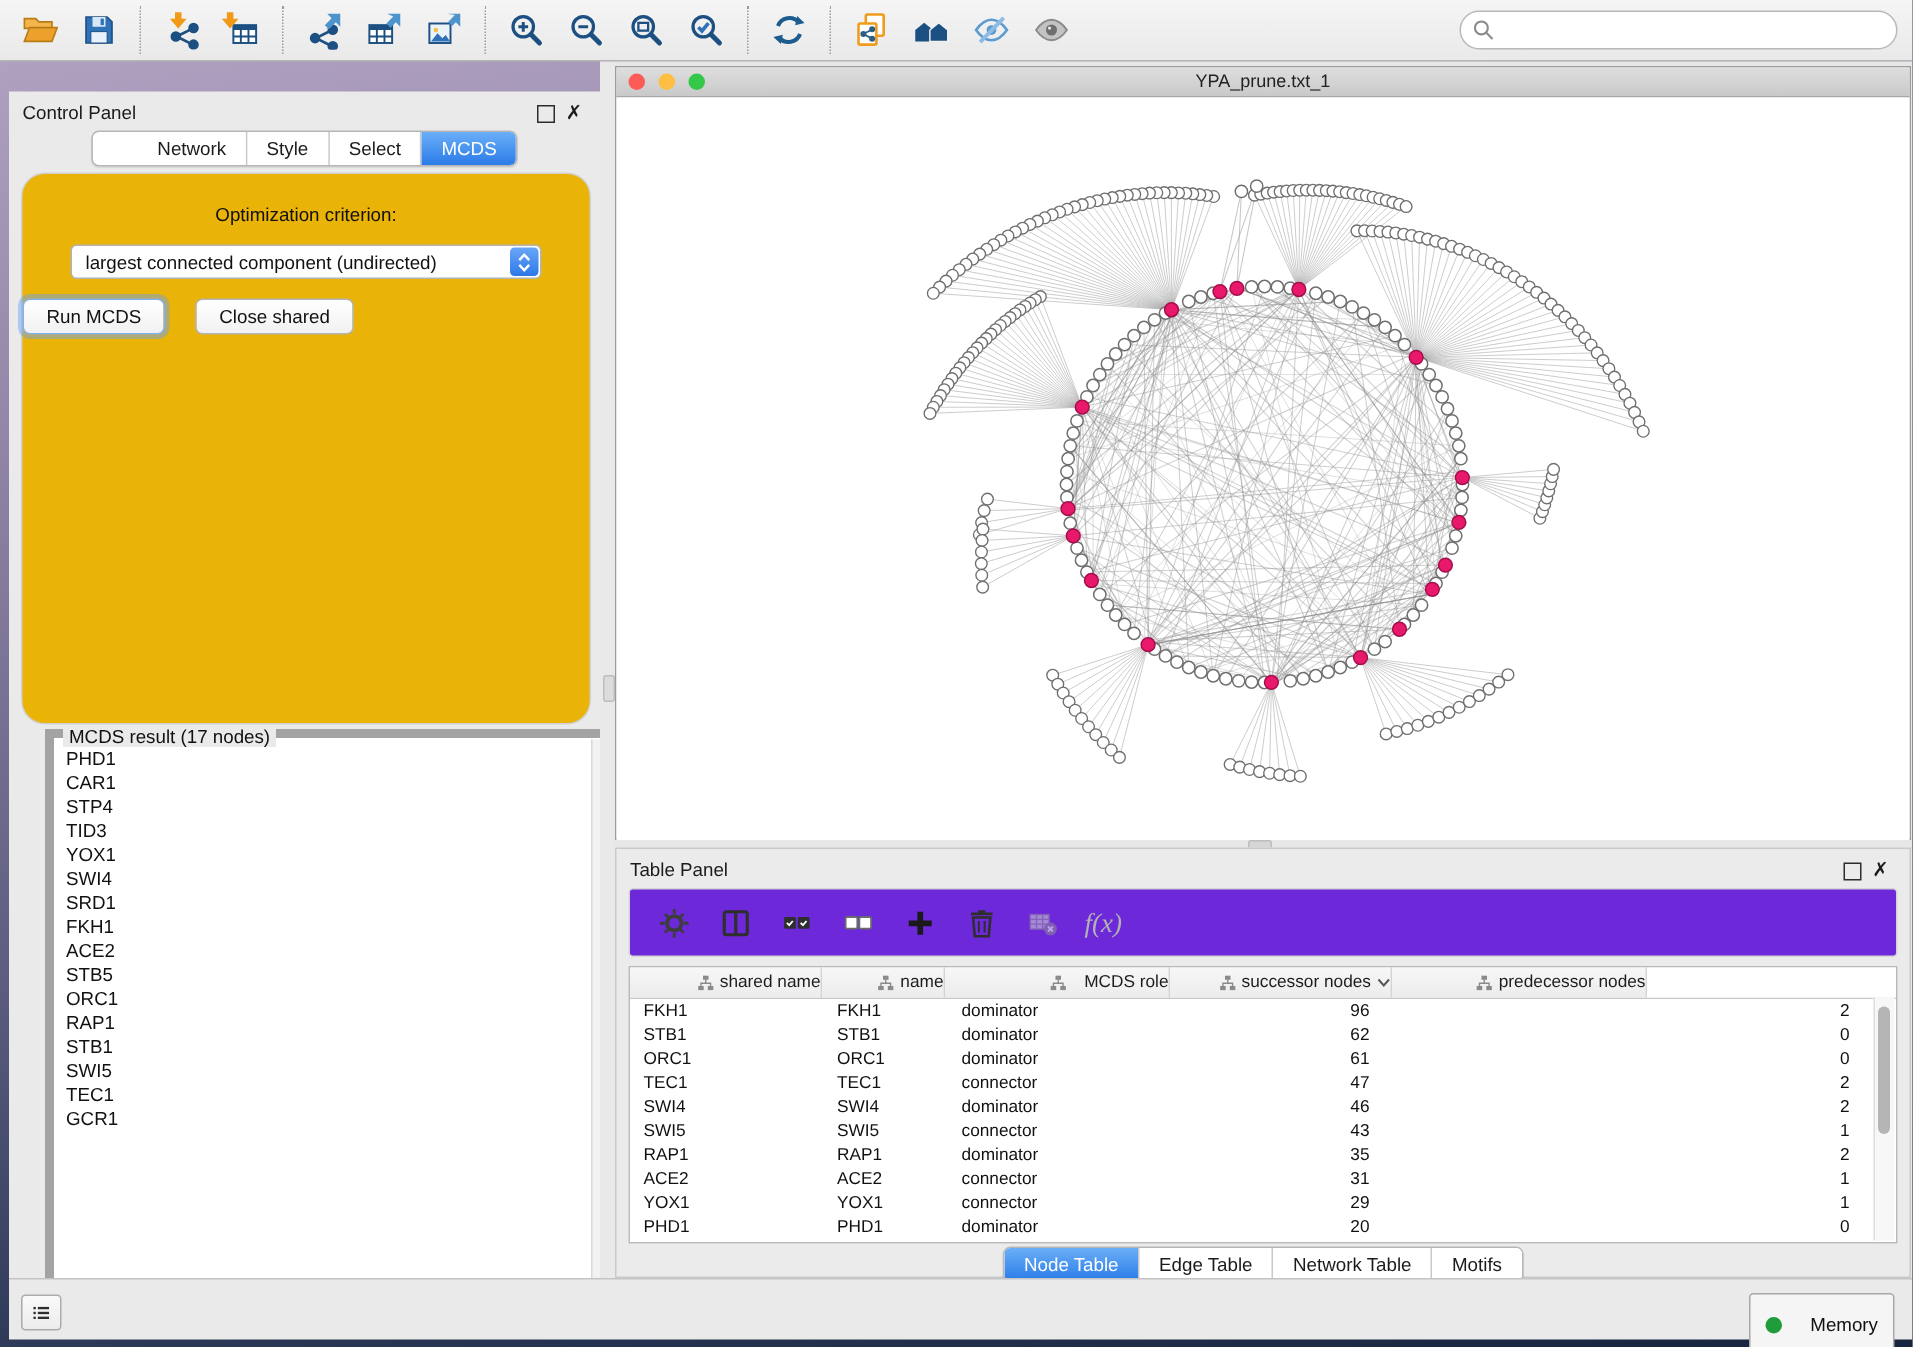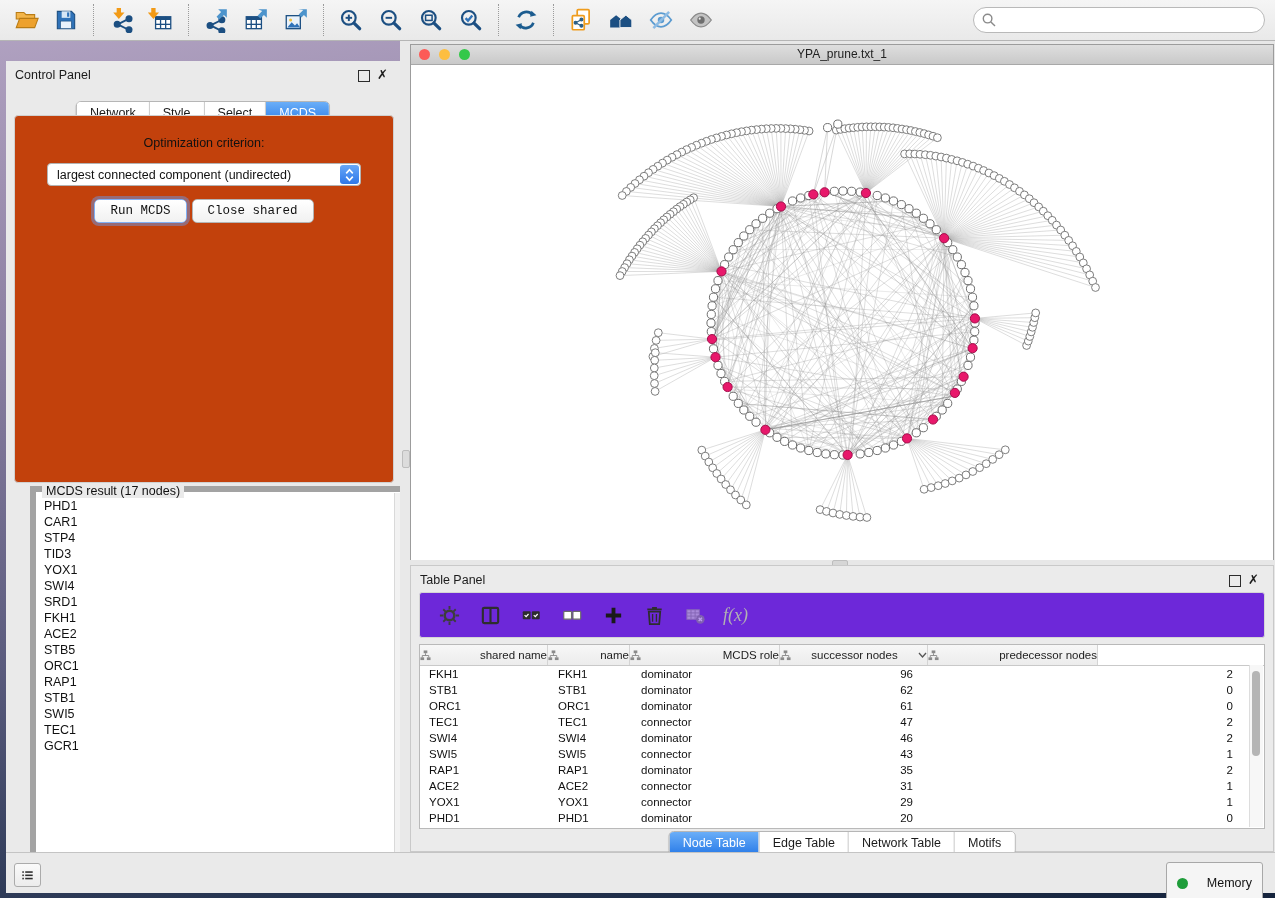--- a/index.html
+++ b/index.html
@@ -29,7 +29,7 @@
   .seg-btn{border:none;background:#fff;font-size:12.5px;padding:4px 13px;color:#1b1b1b;border-left:1px solid #c9c9c9;font-family:inherit;}
   .seg-btn:first-child{border-left:none;}
   .seg-btn.active{background:linear-gradient(#6aaef8,#2b7ce8);color:#fff;}
-  .cpanel .seg{position:absolute;left:50%;transform:translateX(-50%);top:40px;}
+  .cpanel .seg{position:absolute;left:50%;transform:translateX(-50%);top:26px;padding-left:30px;}
   .mcds-box{position:absolute;left:8px;top:54px;width:378px;height:366px;background:#c2410c;
     border:1px solid #d0d0d0;border-radius:4px;}
   .opt-label{text-align:center;margin-top:20px;font-size:12.5px;color:#111;}

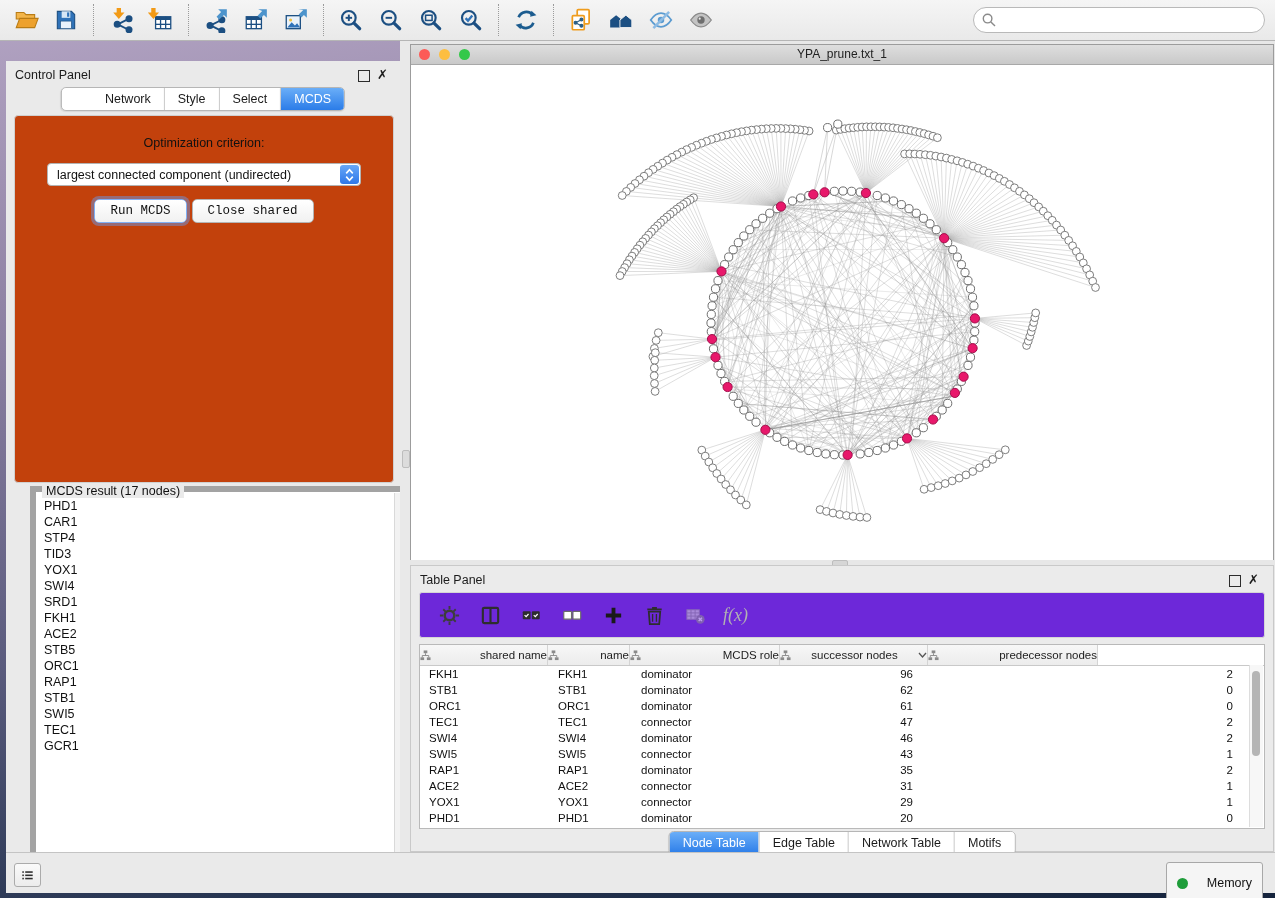--- a/index.html
+++ b/index.html
@@ -30,8 +30,8 @@
   .seg-btn:first-child{border-left:none;}
   .seg-btn.active{background:linear-gradient(#6aaef8,#2b7ce8);color:#fff;}
   .cpanel .seg{position:absolute;left:50%;transform:translateX(-50%);top:26px;padding-left:30px;}
-  .mcds-box{position:absolute;left:8px;top:54px;width:378px;height:366px;background:#c2410c;
-    border:1px solid #d0d0d0;border-radius:4px;}
+  .mcds-box{position:absolute;left:8px;top:54px;width:378px;height:366px;background:#eab308;
+    border:1px solid #d0d0d0;border-radius:16px;}
   .opt-label{text-align:center;margin-top:20px;font-size:12.5px;color:#111;}
   .dropdown{position:relative;width:314px;height:23px;margin:13px auto 0;background:#fff;
     border:1px solid #b3b3b3;border-radius:4px;font-size:12.5px;line-height:23px;padding-left:9px;box-sizing:border-box;color:#111;}

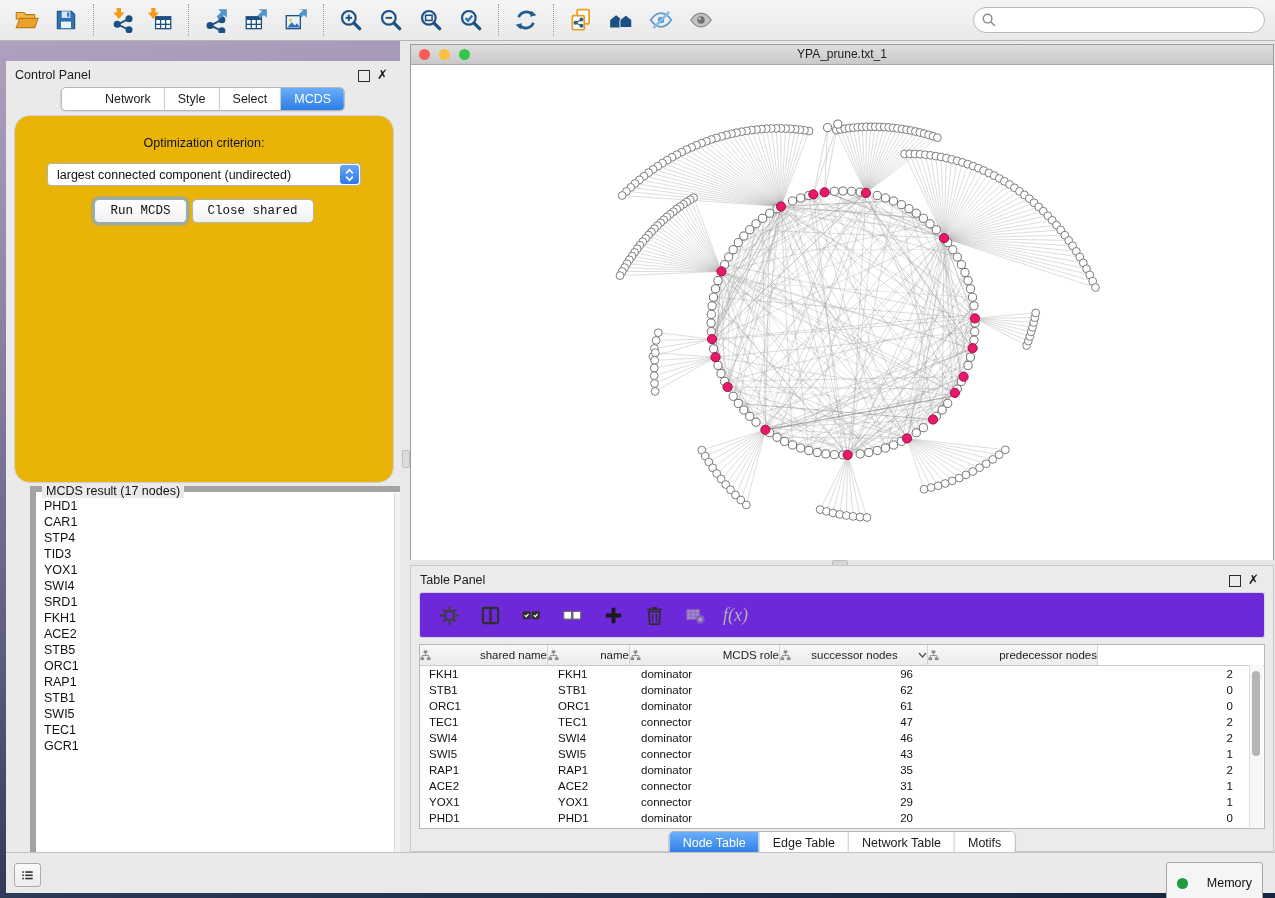--- a/index.html
+++ b/index.html
@@ -37,7 +37,7 @@
     border:1px solid #b3b3b3;border-radius:4px;font-size:12.5px;line-height:23px;padding-left:9px;box-sizing:border-box;color:#111;}
   .dd-step{position:absolute;right:1px;top:1px;bottom:1px;width:19px;border-radius:3px;
     background:linear-gradient(#68a7f8,#2e77e8);display:flex;align-items:center;justify-content:center;}
-  .btn-row{display:flex;justify-content:center;gap:5px;margin-top:13px;font-family:Liberation Mono, monospace;}
+  .btn-row{display:flex;gap:20px;margin-top:13px;}
   .mac-btn{height:24px;padding:0 15px;font-size:12.5px;border:1px solid #b4b4b4;border-radius:5px;
     background:linear-gradient(#ffffff,#f1f1f1);color:#111;font-family:inherit;}
   .mac-btn.focused{border-color:#7fb0f6;box-shadow:0 0 0 3px rgba(100,160,250,.45);}

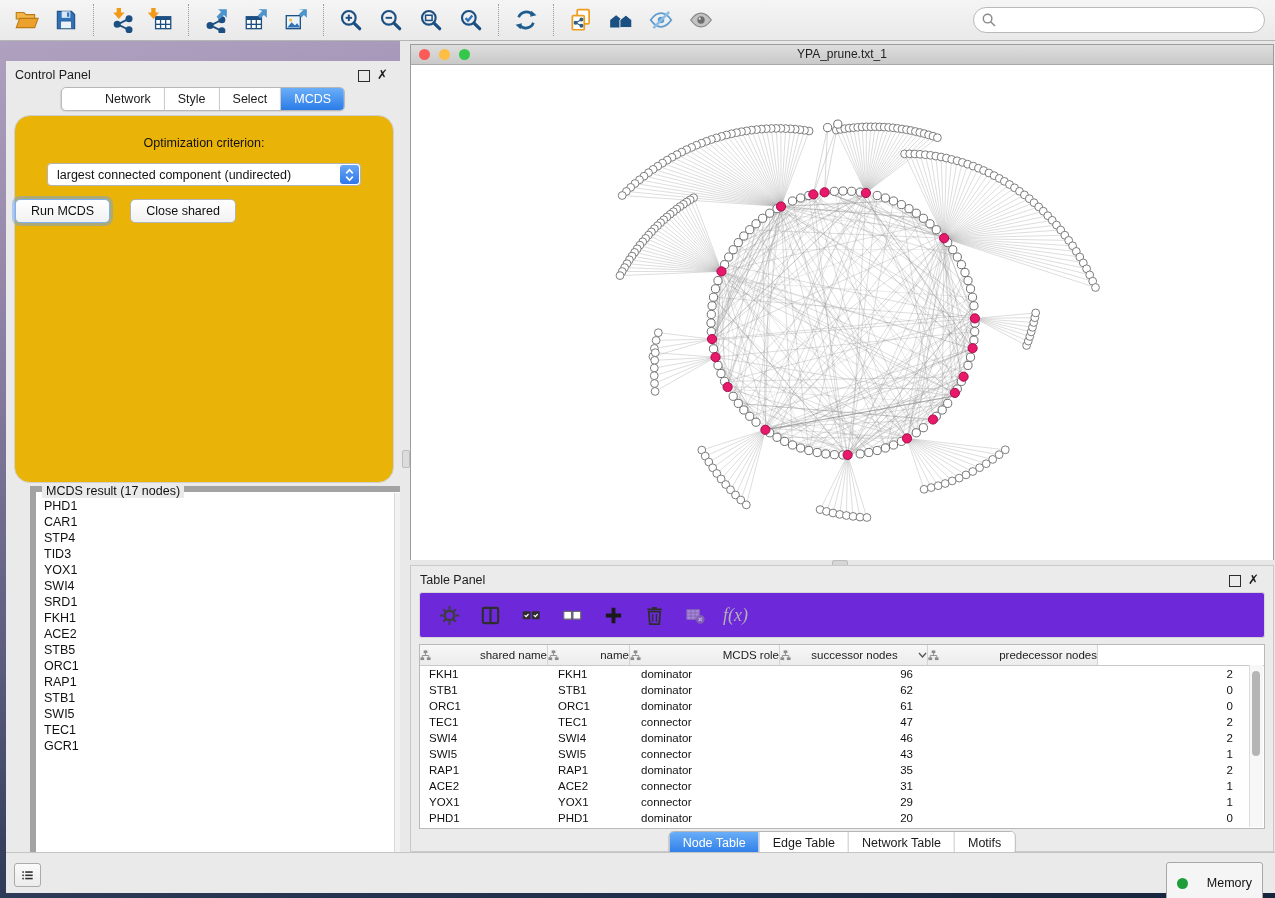--- a/index.html
+++ b/index.html
@@ -65,7 +65,7 @@
   .fx-label{font-family:"Liberation Serif",serif;font-style:italic;font-size:18px;color:#b2b2b2;}
   .ntable{position:absolute;left:8px;top:78px;width:846px;height:185px;background:#fff;border:1px solid #b9b9b9;box-sizing:border-box;}
   .thead{display:flex;height:20px;border-bottom:1px solid #c9c9c9;}
-  .th{display:flex;align-items:center;justify-content:space-between;gap:4px;font-size:11.5px;color:#1d1d1d;
+  .th{display:flex;align-items:center;justify-content:flex-end;gap:4px;font-size:11.5px;color:#1d1d1d;
     background:linear-gradient(#f7f7f7,#ececec);border-right:1px solid #d4d4d4;box-sizing:border-box;}
   .th svg{flex:0 0 auto;}
   .th-fill{flex:1;background:#fff;border-right:none;}

